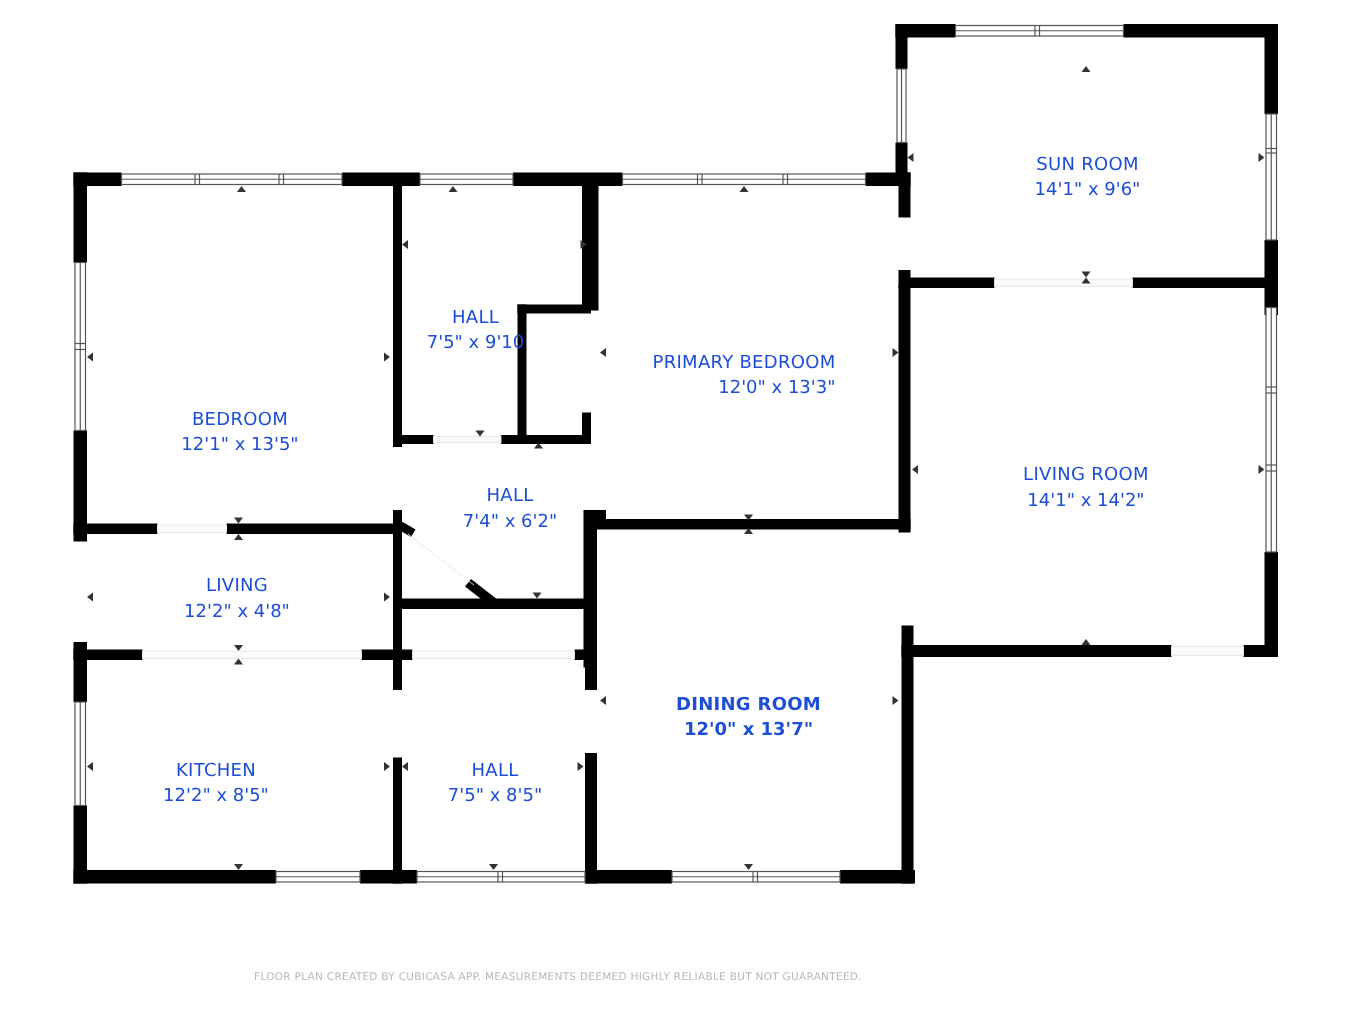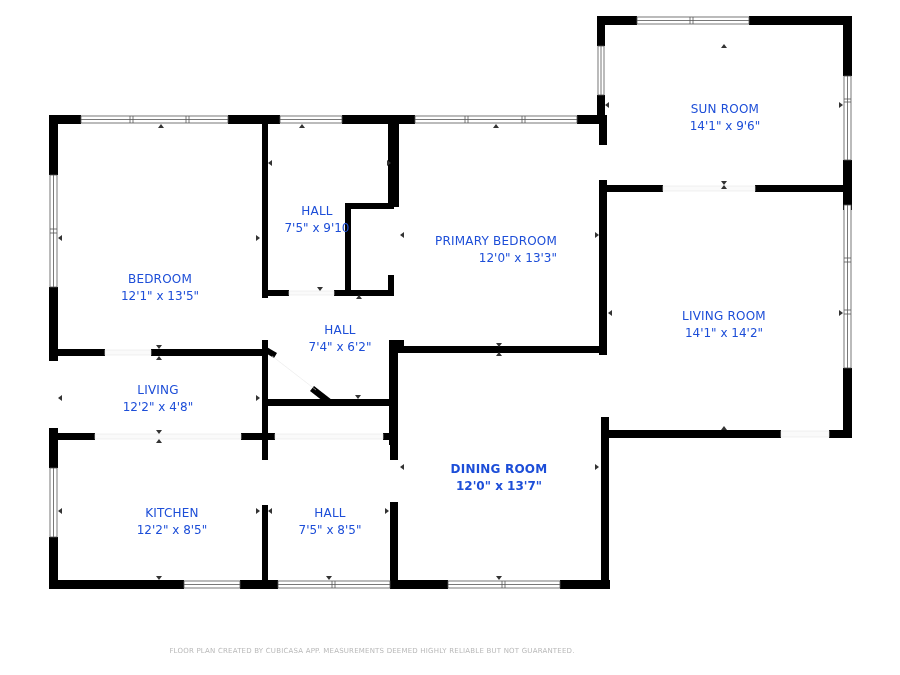--- a/index.html
+++ b/index.html
@@ -233,7 +233,7 @@
     <div class="room-name">DINING ROOM</div>
     <div class="room-dim">12'0" x 13'7"</div>
   </div>
-  <div class="room-label" style="left:172px;top:522px;">
+  <div class="room-label" style="left:144px;top:522px;">
     <div class="room-name">KITCHEN</div>
     <div class="room-dim">12'2" x 8'5"</div>
   </div>

